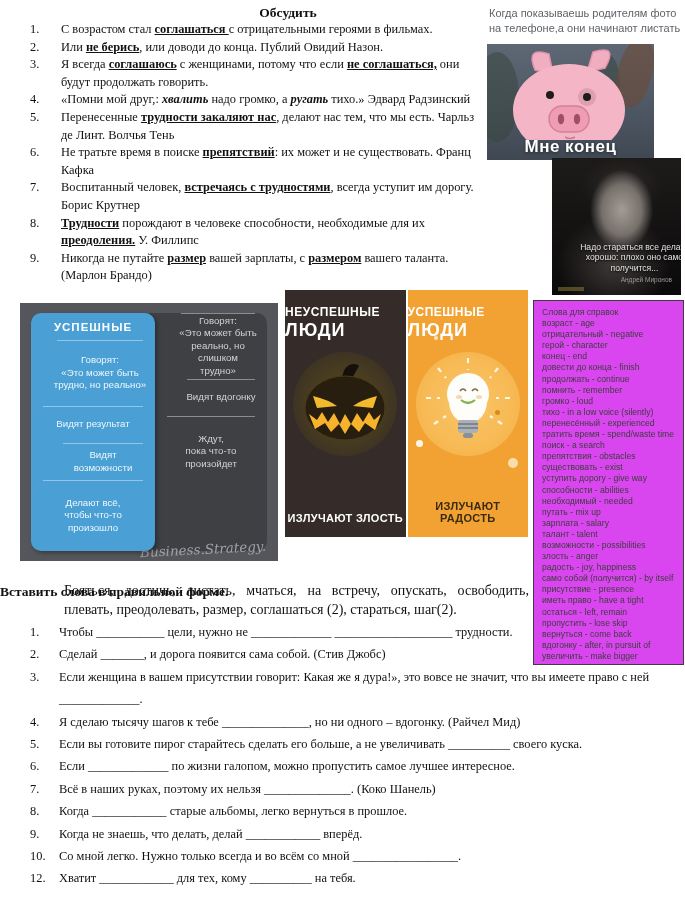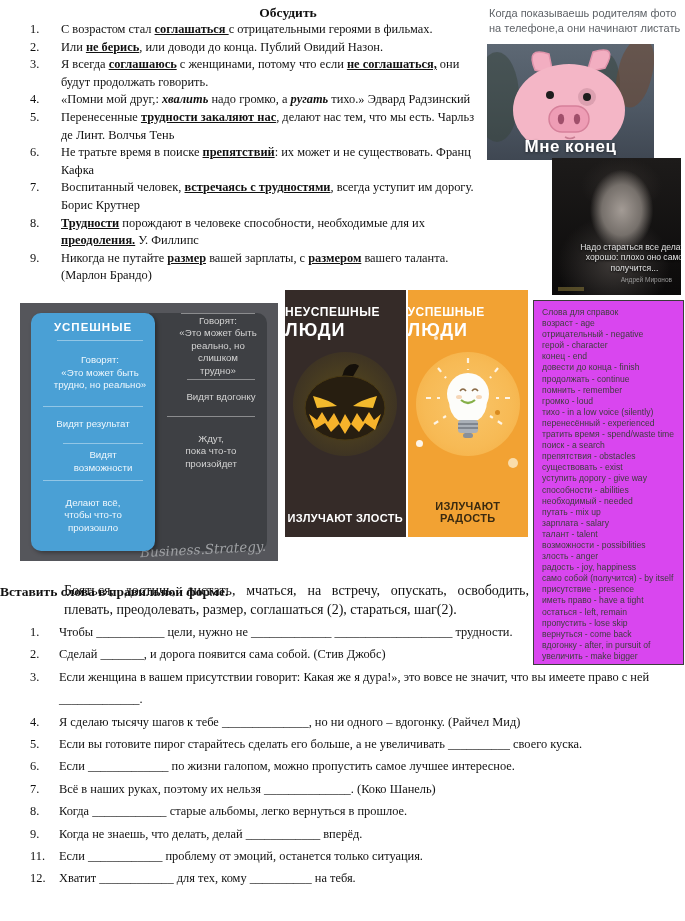--- a/index.html
+++ b/index.html
@@ -334,6 +334,10 @@
         <span class="txt">Когда не знаешь, что делать, делай ____________ вперёд.</span>
       </div>
       <div class="fitem">
+        <span class="num">10.</span>
+        <span class="txt">Со мной легко. Нужно только всегда и во всём со мной _________________.</span>
+      </div>
+      <div class="fitem">
         <span class="num">11.</span>
         <span class="txt">Если ____________ проблему от эмоций, останется только ситуация.</span>
       </div>

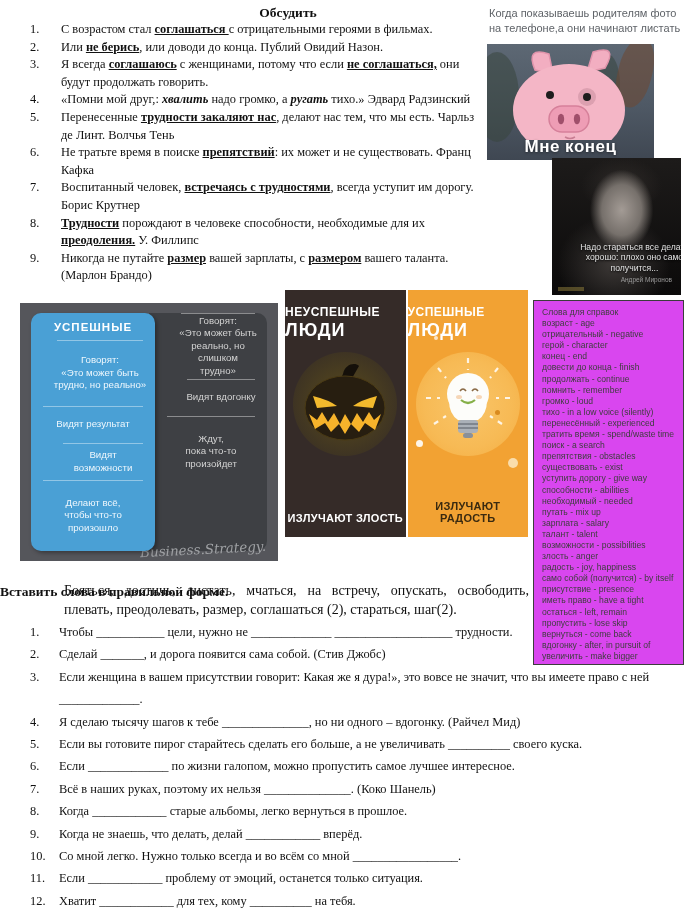--- a/index.html
+++ b/index.html
@@ -338,10 +338,6 @@
         <span class="txt">Со мной легко. Нужно только всегда и во всём со мной _________________.</span>
       </div>
       <div class="fitem">
-        <span class="num">11.</span>
-        <span class="txt">Если ____________ проблему от эмоций, останется только ситуация.</span>
-      </div>
-      <div class="fitem">
         <span class="num">12.</span>
         <span class="txt">Хватит ____________ для тех, кому __________ на тебя.</span>
       </div>

